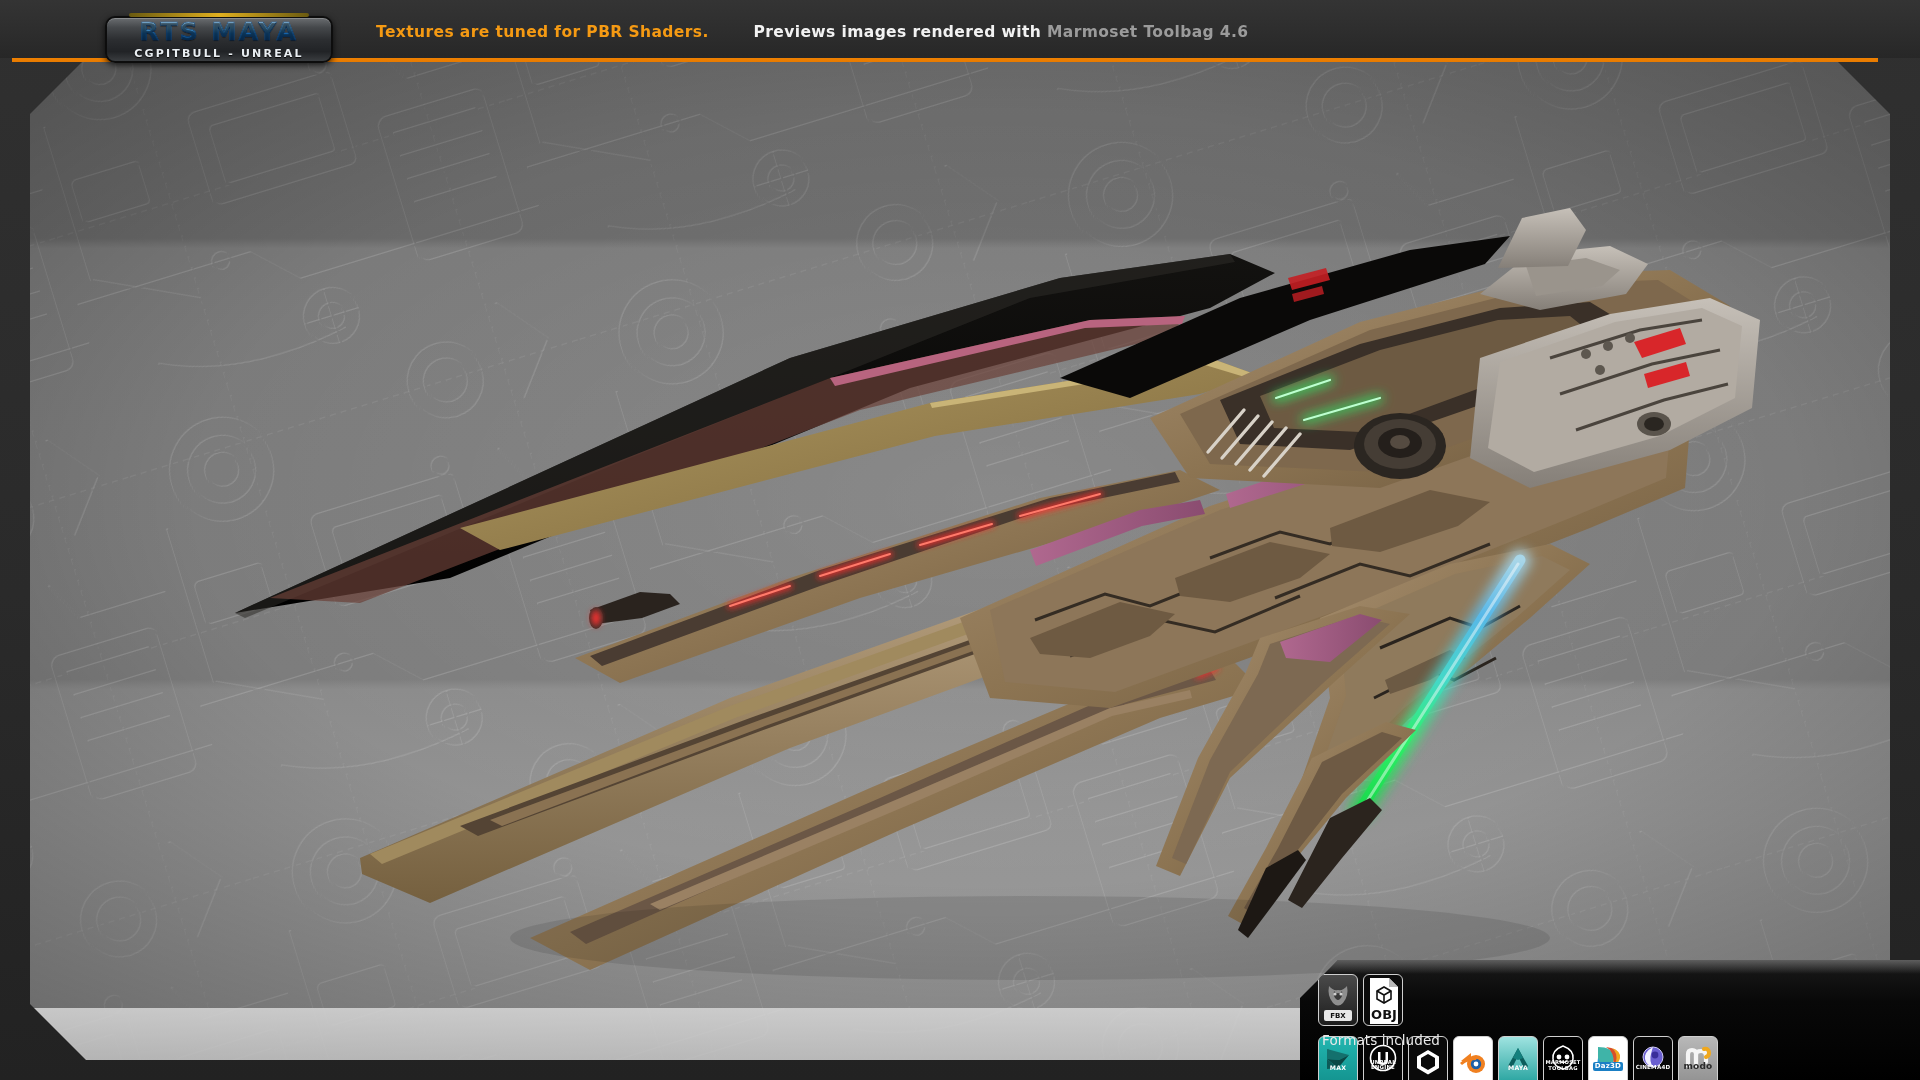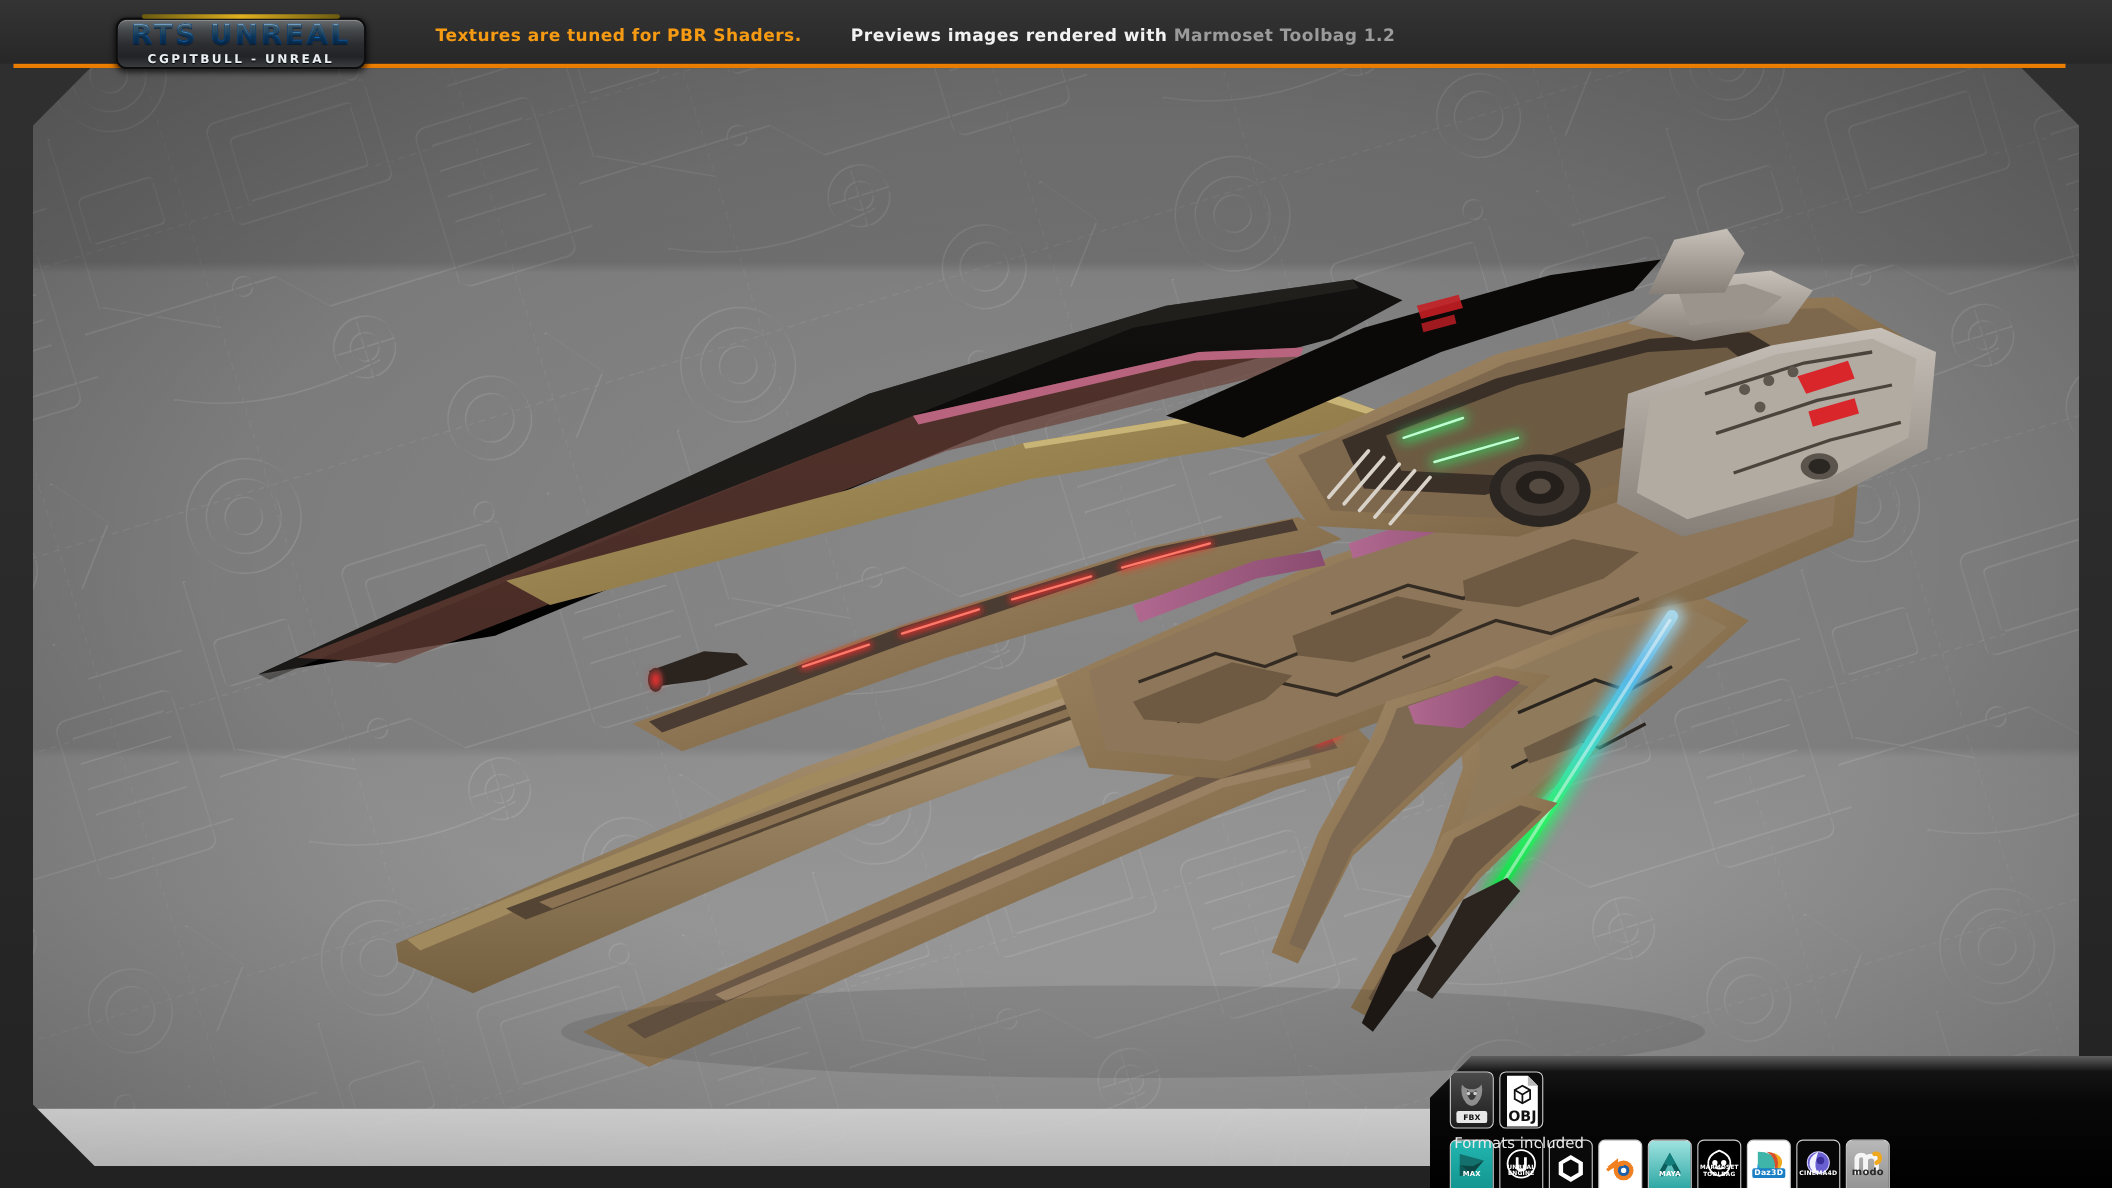--- a/index.html
+++ b/index.html
@@ -375,7 +375,7 @@
   <div class="header"></div>
 
   <div class="logo-plate">
-    <div class="logo-main">RTS UNREAL</div>
+    <div class="logo-main">RTS MAYA</div>
     <div class="logo-sub">CGPITBULL - UNREAL</div>
   </div>
 

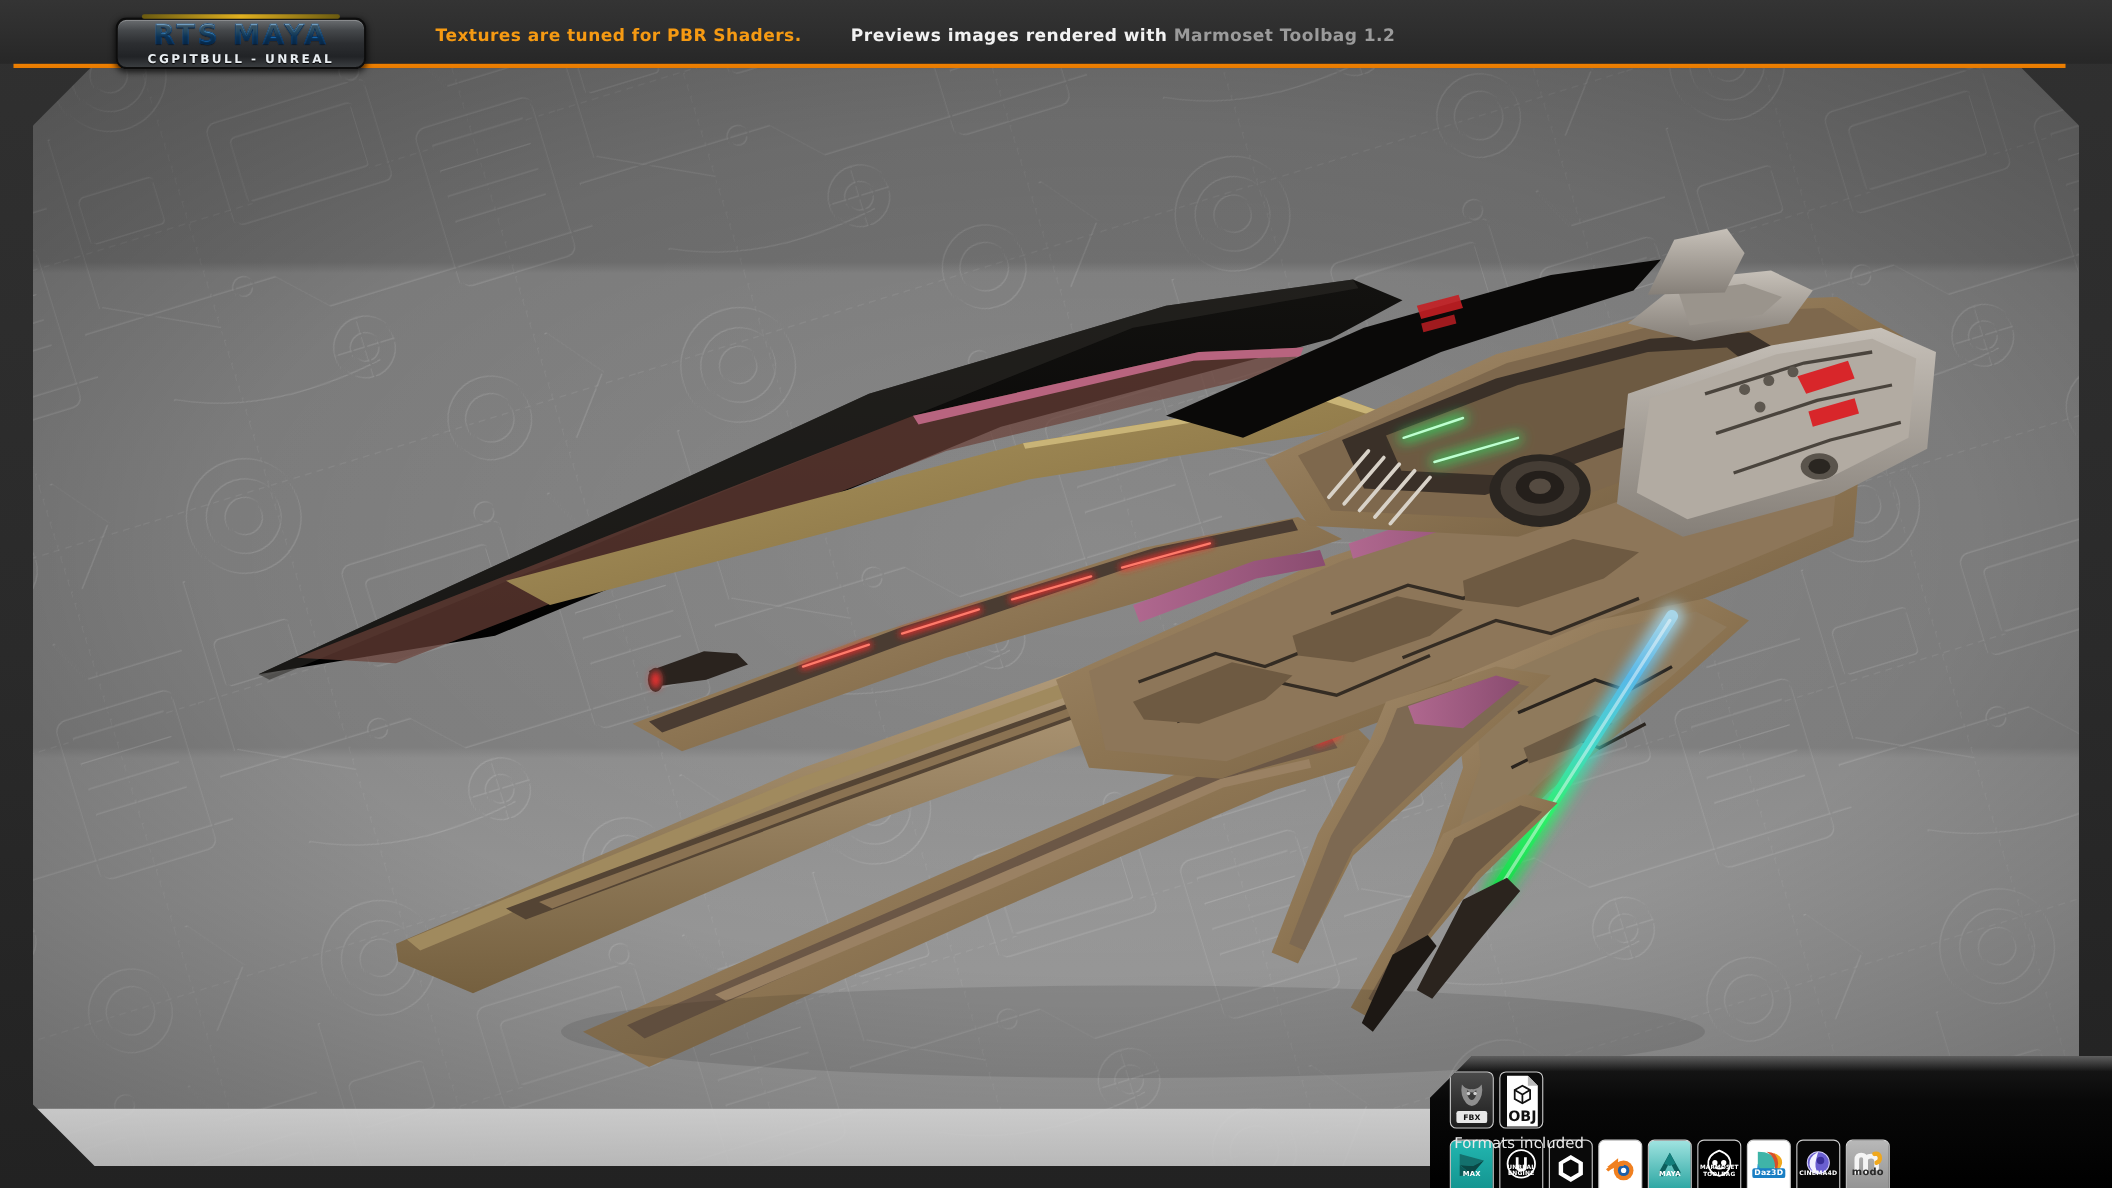--- a/index.html
+++ b/index.html
@@ -35,7 +35,7 @@
   .header-text { position:absolute; left:376px; top:23px; font-size:15.5px;
      font-weight:bold; letter-spacing:.4px; white-space:nowrap; z-index:45;
      font-family:"DejaVu Sans", sans-serif; }
-  .ht-orange { color:#f59a13;margin-left:20px; }
+  .ht-orange { color:#f59a13; }
   .ht-white  { color:#f2f2f2;margin-left:39px; }
   .ht-gray   { color:#9b9b9b; }
 

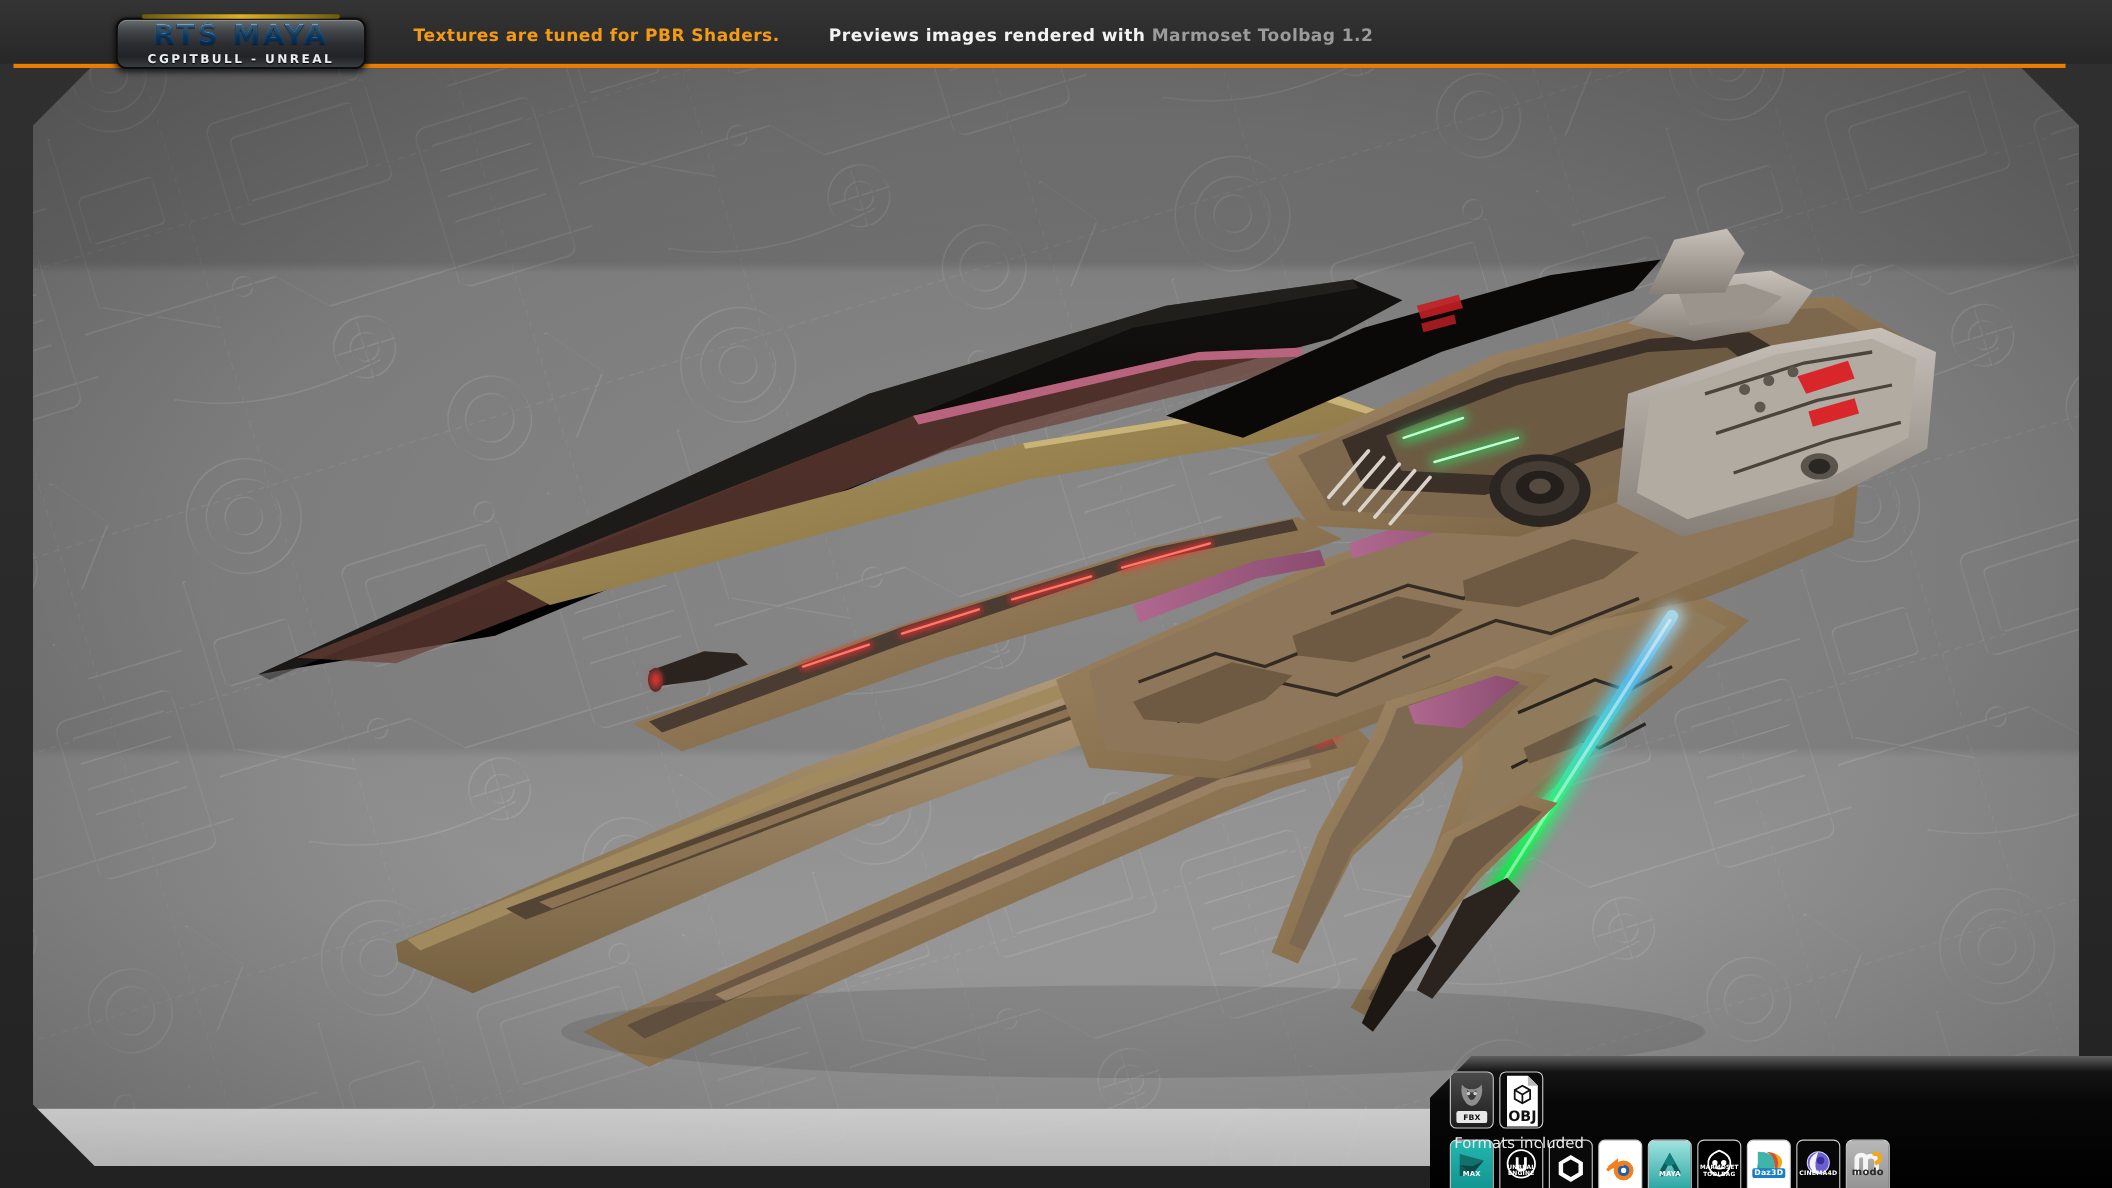--- a/index.html
+++ b/index.html
@@ -380,7 +380,7 @@
   </div>
 
   <div class="header-text">
-    <span class="ht-orange">Textures are tuned for PBR Shaders.</span><span class="ht-white"> Previews images rendered with </span><span class="ht-gray">Marmoset Toolbag 1.2</span>
+    <span class="ht-orange">Textures are tuned for PBR Shaders.</span><span class="ht-white"> Previews images rendered with </span><span class="ht-gray">Marmoset Toolbag 4.6</span>
   </div>
 
   <div class="footer-panel">

